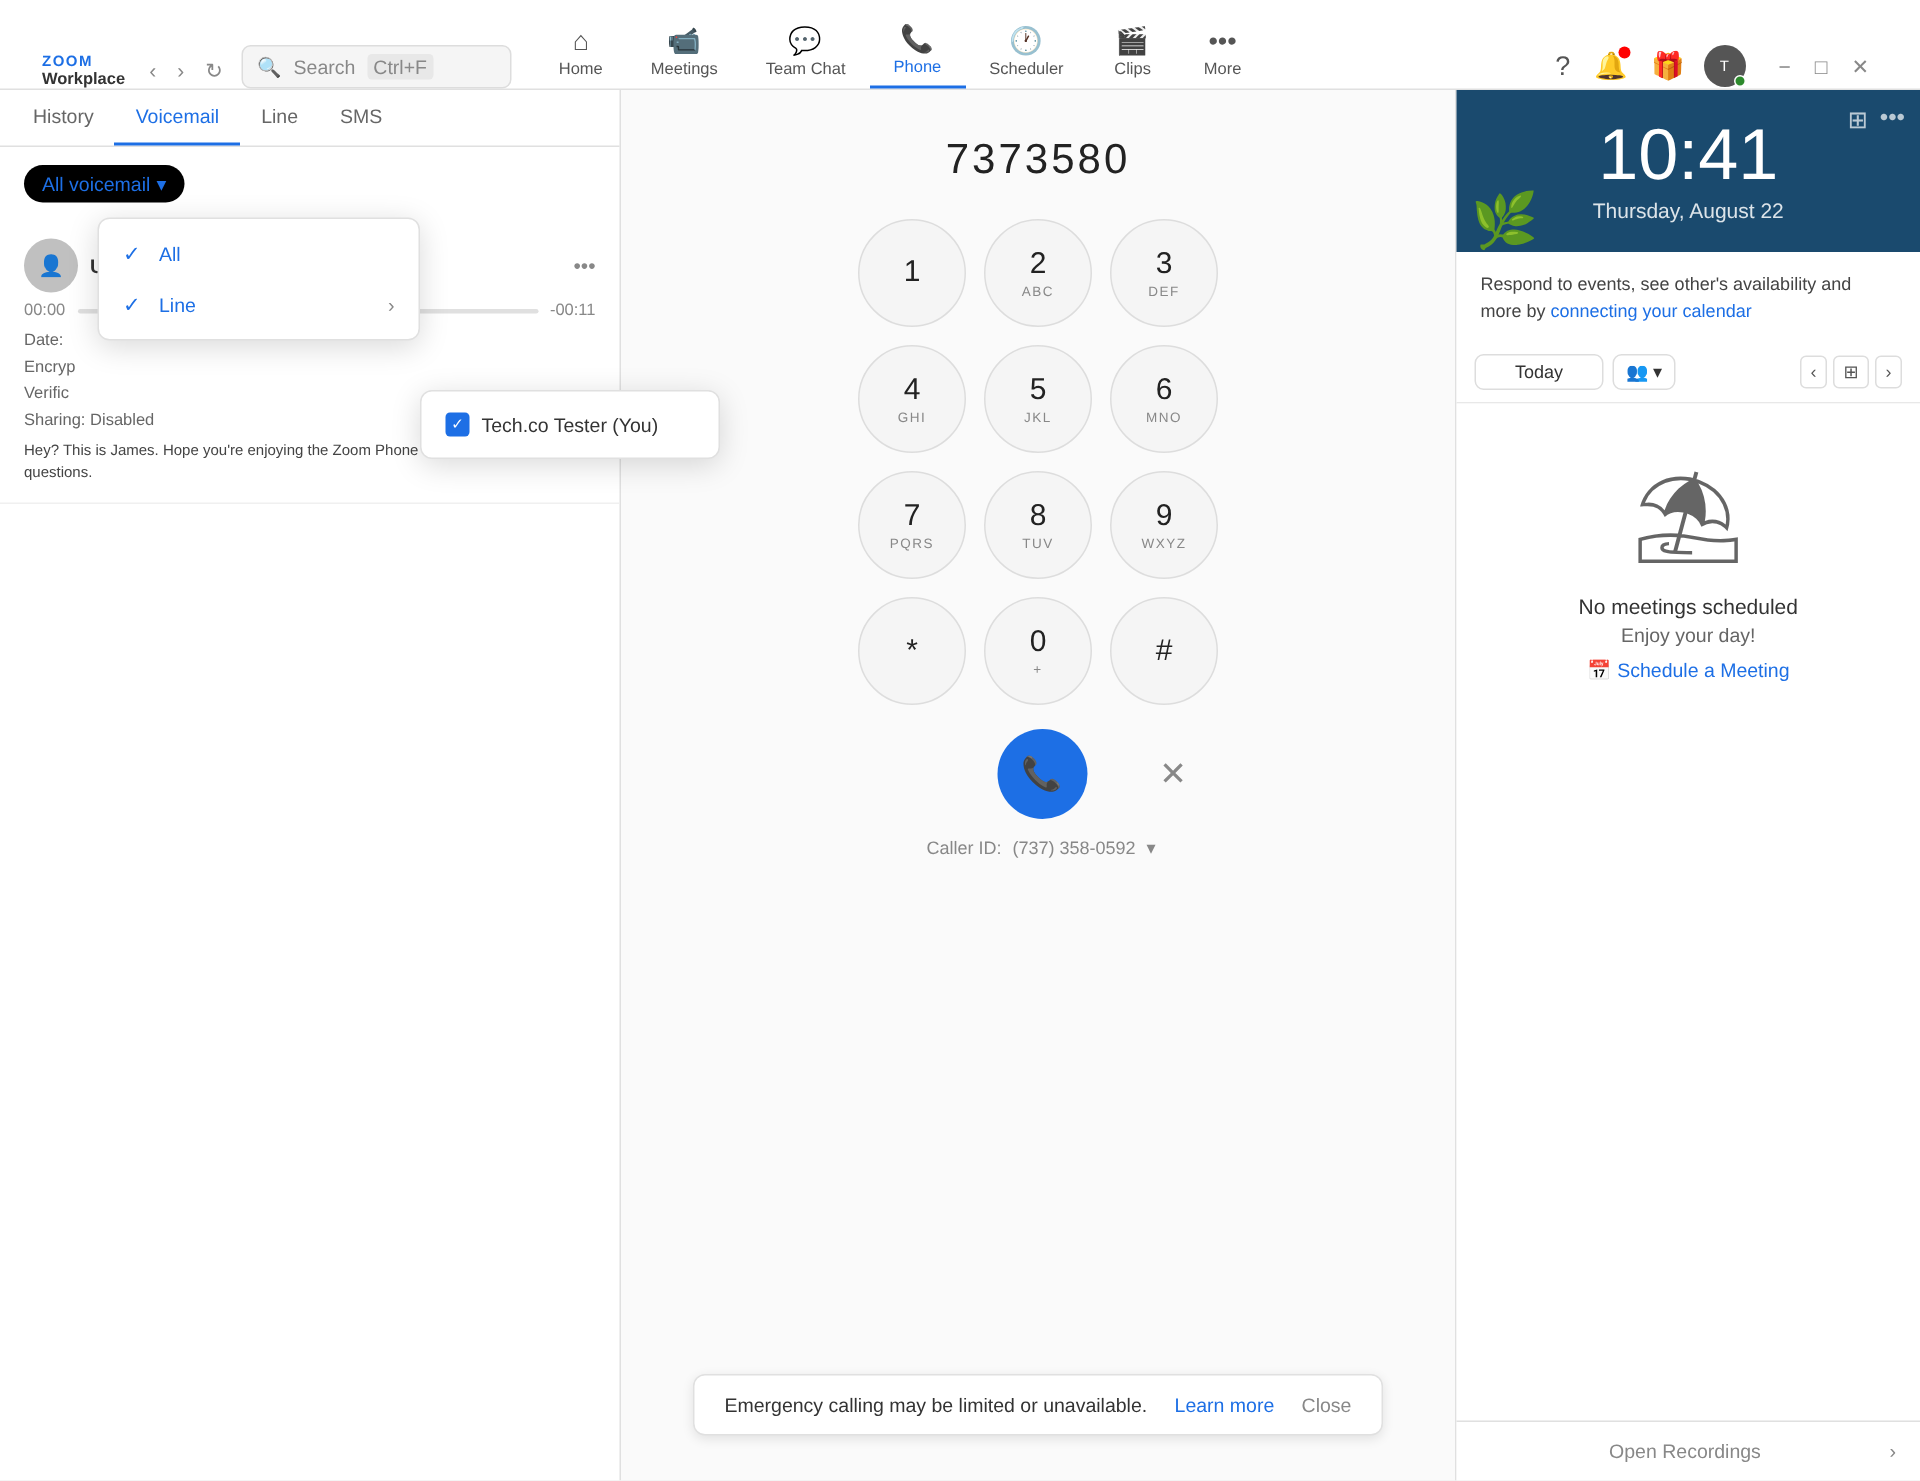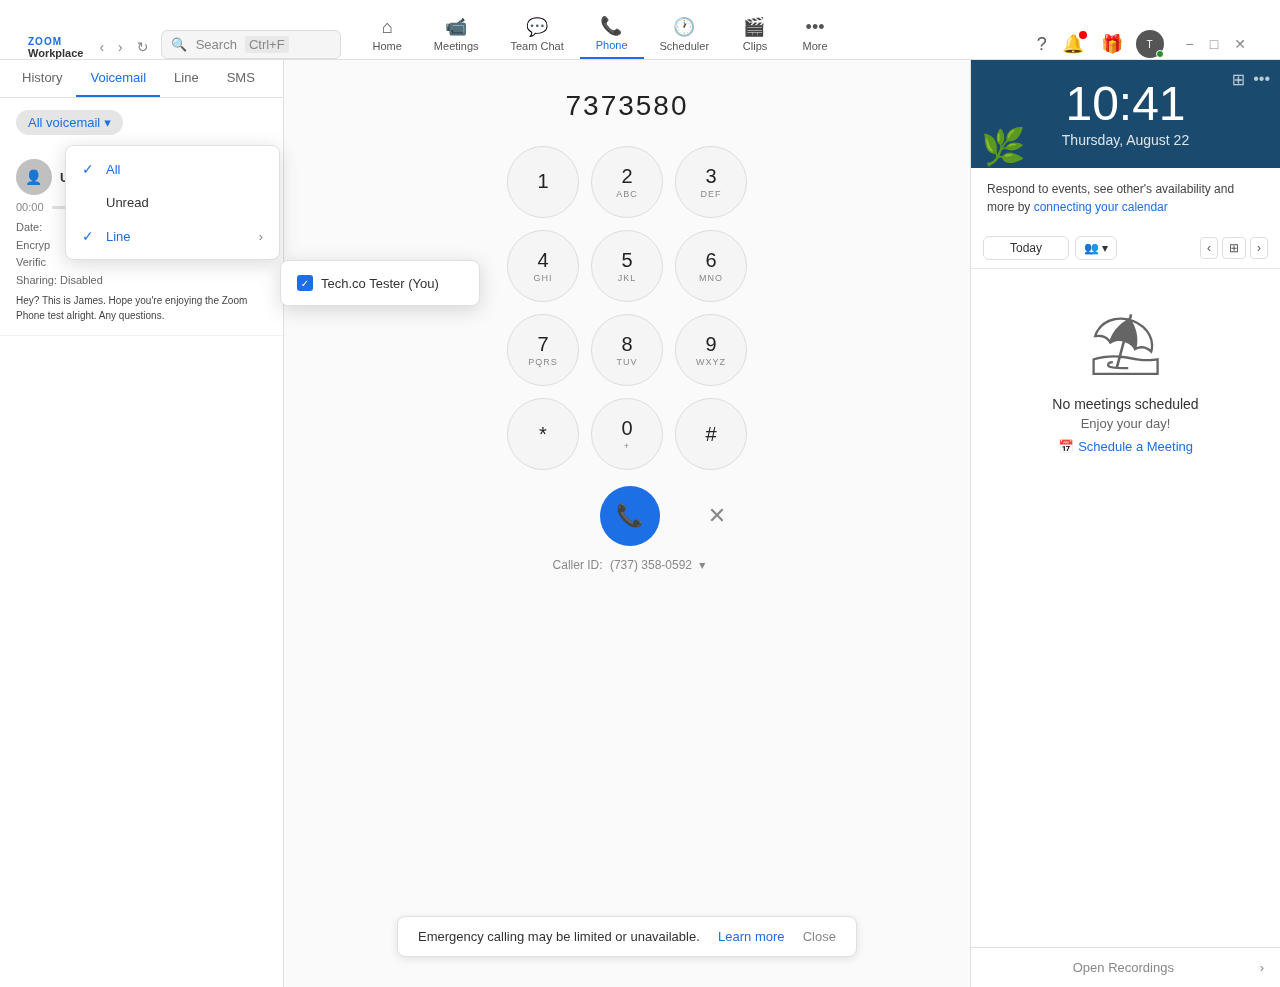--- a/index.html
+++ b/index.html
@@ -41,7 +41,7 @@
     .main-layout { display: flex; height: calc(987px - 60px); }
 
     
-    .left-panel { width: 284px; background: #fff; border-right: 1px solid #e0e0e0; display: flex; flex-direction: column; }
+    .left-panel { width: 414px; background: #fff; border-right: 1px solid #e0e0e0; display: flex; flex-direction: column; }
     .tabs-row { display: flex; border-bottom: 1px solid #e0e0e0; padding: 0 8px; }
     .tab {
       padding: 10px 14px; font-size: 13px; cursor: pointer; color: #666;

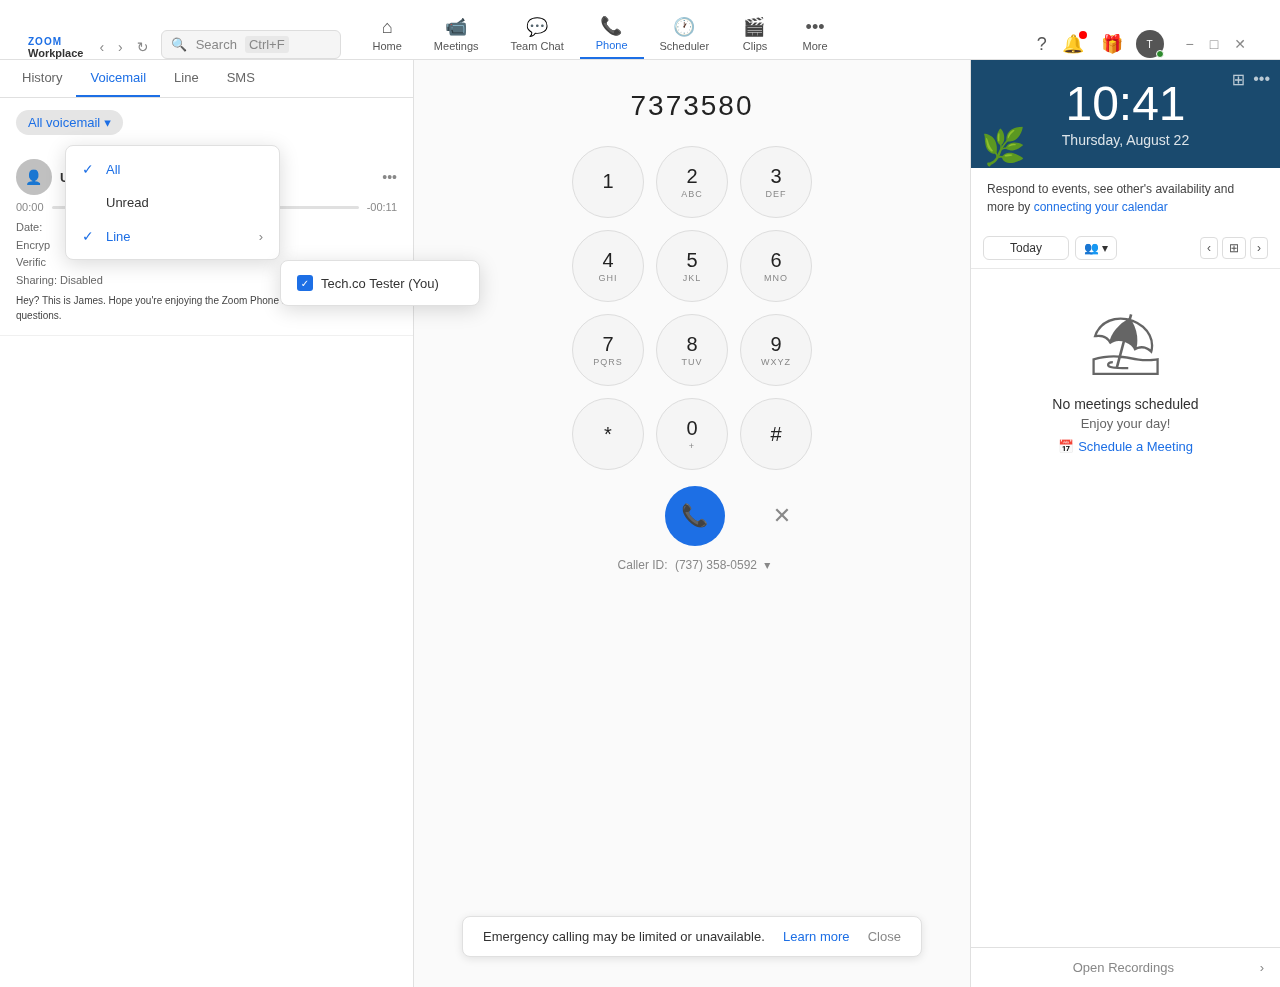--- a/index.html
+++ b/index.html
@@ -51,7 +51,7 @@
 
     .voicemail-header { padding: 12px 16px; display: flex; align-items: center; gap: 8px; }
     .all-voicemail-btn {
-      display: flex; align-items: center; gap: 4px; background: #e5e5e5; color: #1d6fe5;
+      display: flex; align-items: center; gap: 4px; background: #000000; color: #1d6fe5;
       border: none; border-radius: 16px; padding: 5px 12px; font-size: 13px; cursor: pointer;
     }
 

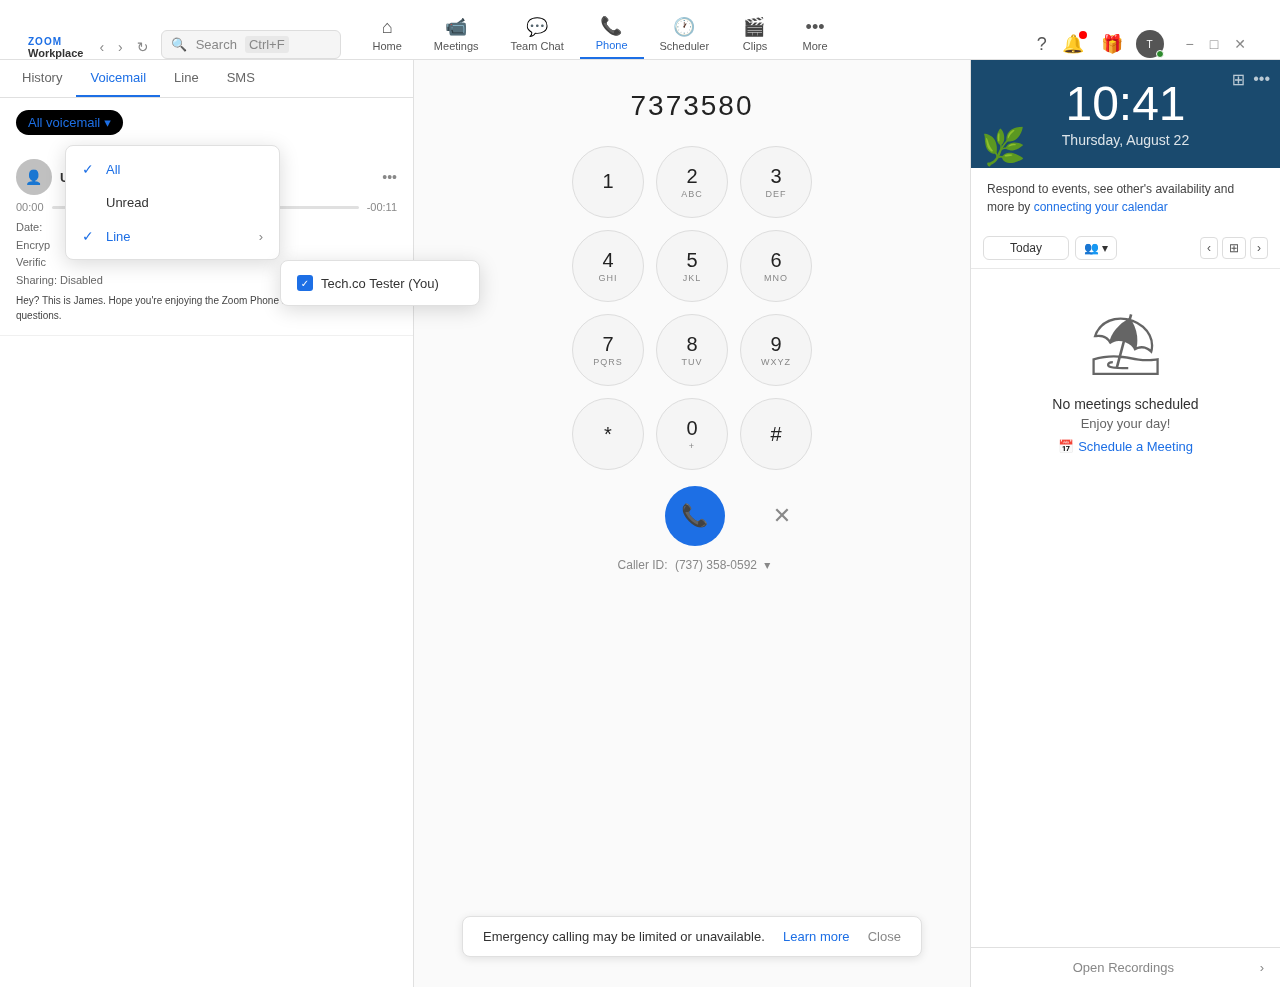--- a/index.html
+++ b/index.html
@@ -271,10 +271,6 @@
         <div class="dropdown-item checked">
           <span class="check-icon">✓</span>
           <span>All</span>
-        </div>
-        <div class="dropdown-item">
-          <span class="check-icon"></span>
-          <span>Unread</span>
         </div>
         <div class="dropdown-item checked">
           <span class="check-icon">✓</span>

